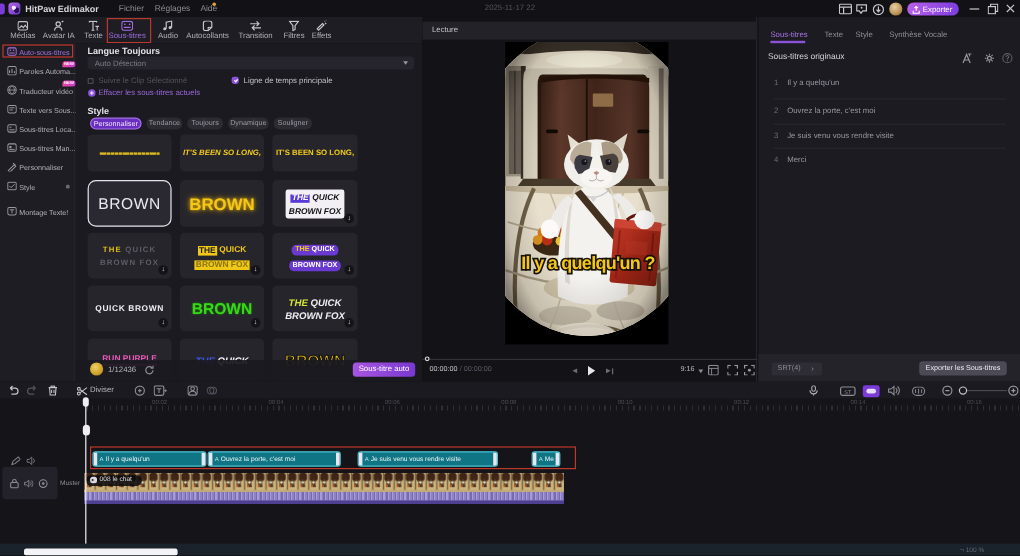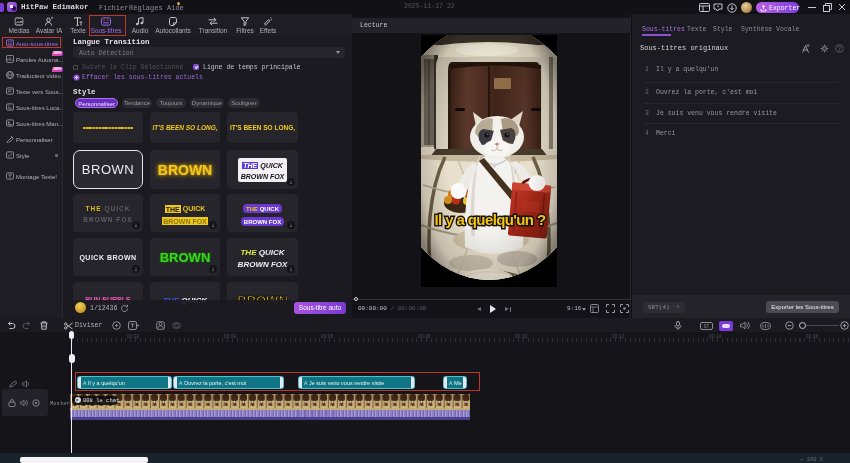--- a/index.html
+++ b/index.html
@@ -5,7 +5,7 @@
 html,body{width:850px;height:463px;overflow:hidden;background:#0f0e13;font-family:"Liberation Sans",sans-serif;}
 #app{position:relative;width:850px;height:463px;background:#0f0e13;}
 .abs{position:absolute;}
-.txt{color:#b6b4bc;white-space:nowrap;font-family:Liberation Mono, monospace;}
+.txt{color:#b6b4bc;white-space:nowrap;}
 </style></head>
 <body>
 <div id="app">

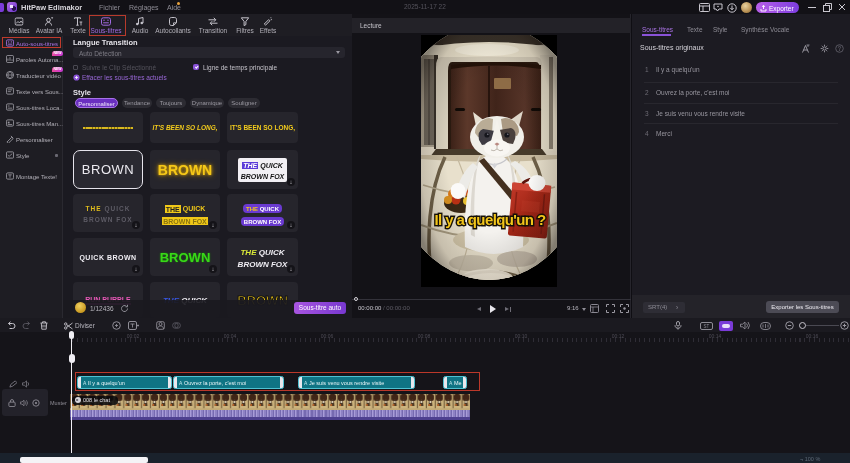--- a/index.html
+++ b/index.html
@@ -183,7 +183,7 @@
 .dl{position:absolute;right:3px;bottom:3px;width:8px;height:8px;border-radius:50%;background:rgba(15,14,18,0.75);color:#d8d6dc;font-size:6px;line-height:8px;text-align:center;}
 .tabp{position:absolute;top:98px;height:10px;border-radius:5px;background:#2c2b32;color:#9a98a1;font-size:6px;line-height:10px;text-align:center;}
 </style>
-<div class="abs txt" style="left:73px;top:38px;font-size:7.5px;font-weight:bold;color:#e5e3e9;">Langue Transition</div>
+<div class="abs txt" style="left:73px;top:38px;font-size:7.5px;font-weight:bold;color:#e5e3e9;">Langue Toujours</div>
 <div class="abs" style="left:73px;top:47px;width:272px;height:11px;background:#26252d;border-radius:3px;"></div>
 <div class="abs txt" style="left:79px;top:49.5px;font-size:6.5px;color:#7e7c85;">Auto Détection</div>
 <div class="abs" style="left:336px;top:51px;width:0;height:0;border-left:2.5px solid transparent;border-right:2.5px solid transparent;border-top:3.5px solid #9a98a1;"></div>

